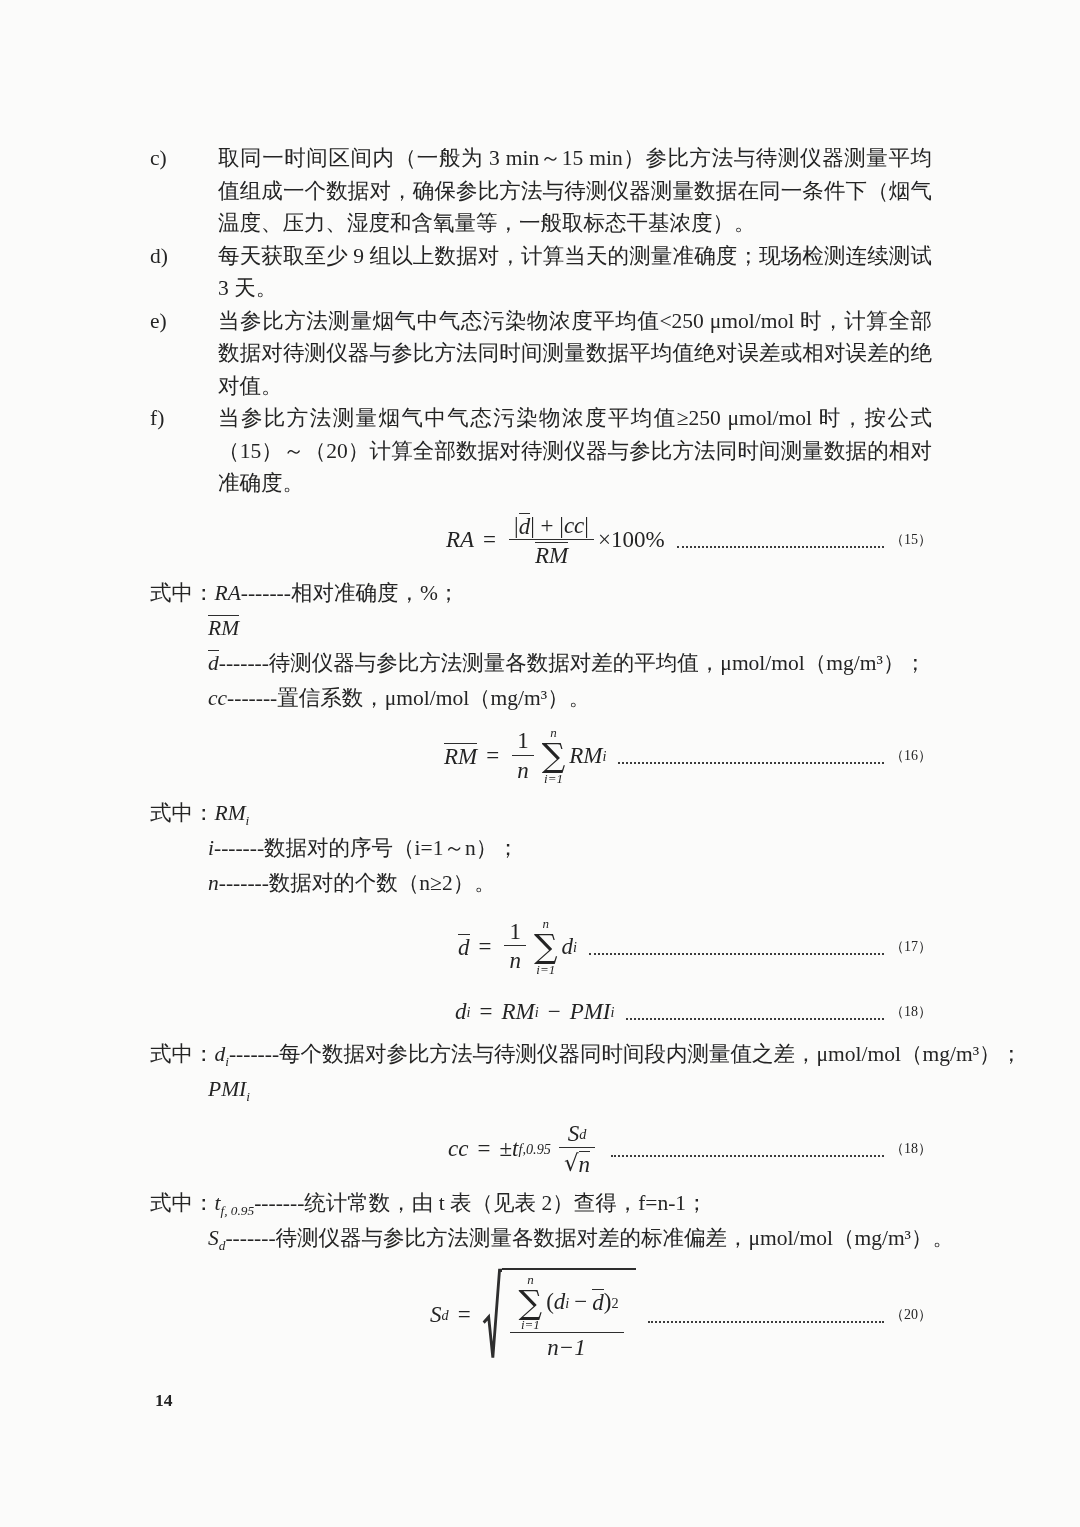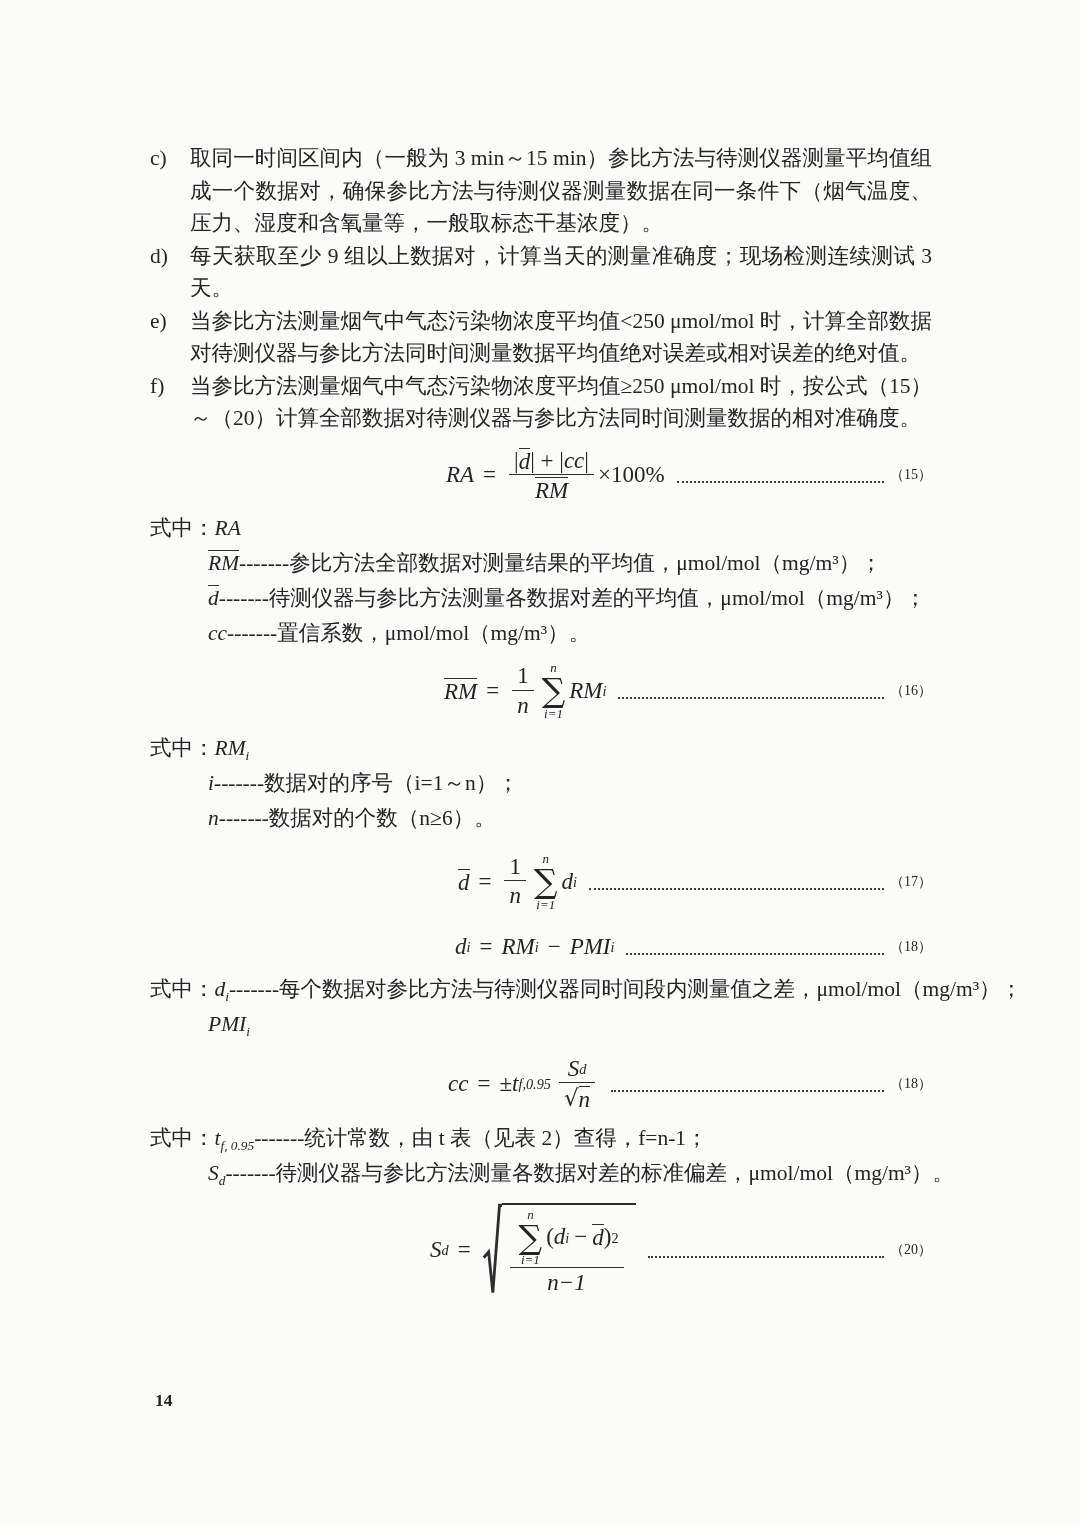--- a/index.html
+++ b/index.html
@@ -13,7 +13,7 @@
   
   .clause { display:flex; font-size:21.5px; line-height:32.5px; }
   .clabel { flex:0 0 40px; }
-  .ctext  { flex:1; text-align:justify; }
+  .ctext  { flex:1; text-align:justify;margin-left:28px; }
 
   
   .eq { display:flex; align-items:center; font-size:23px; }

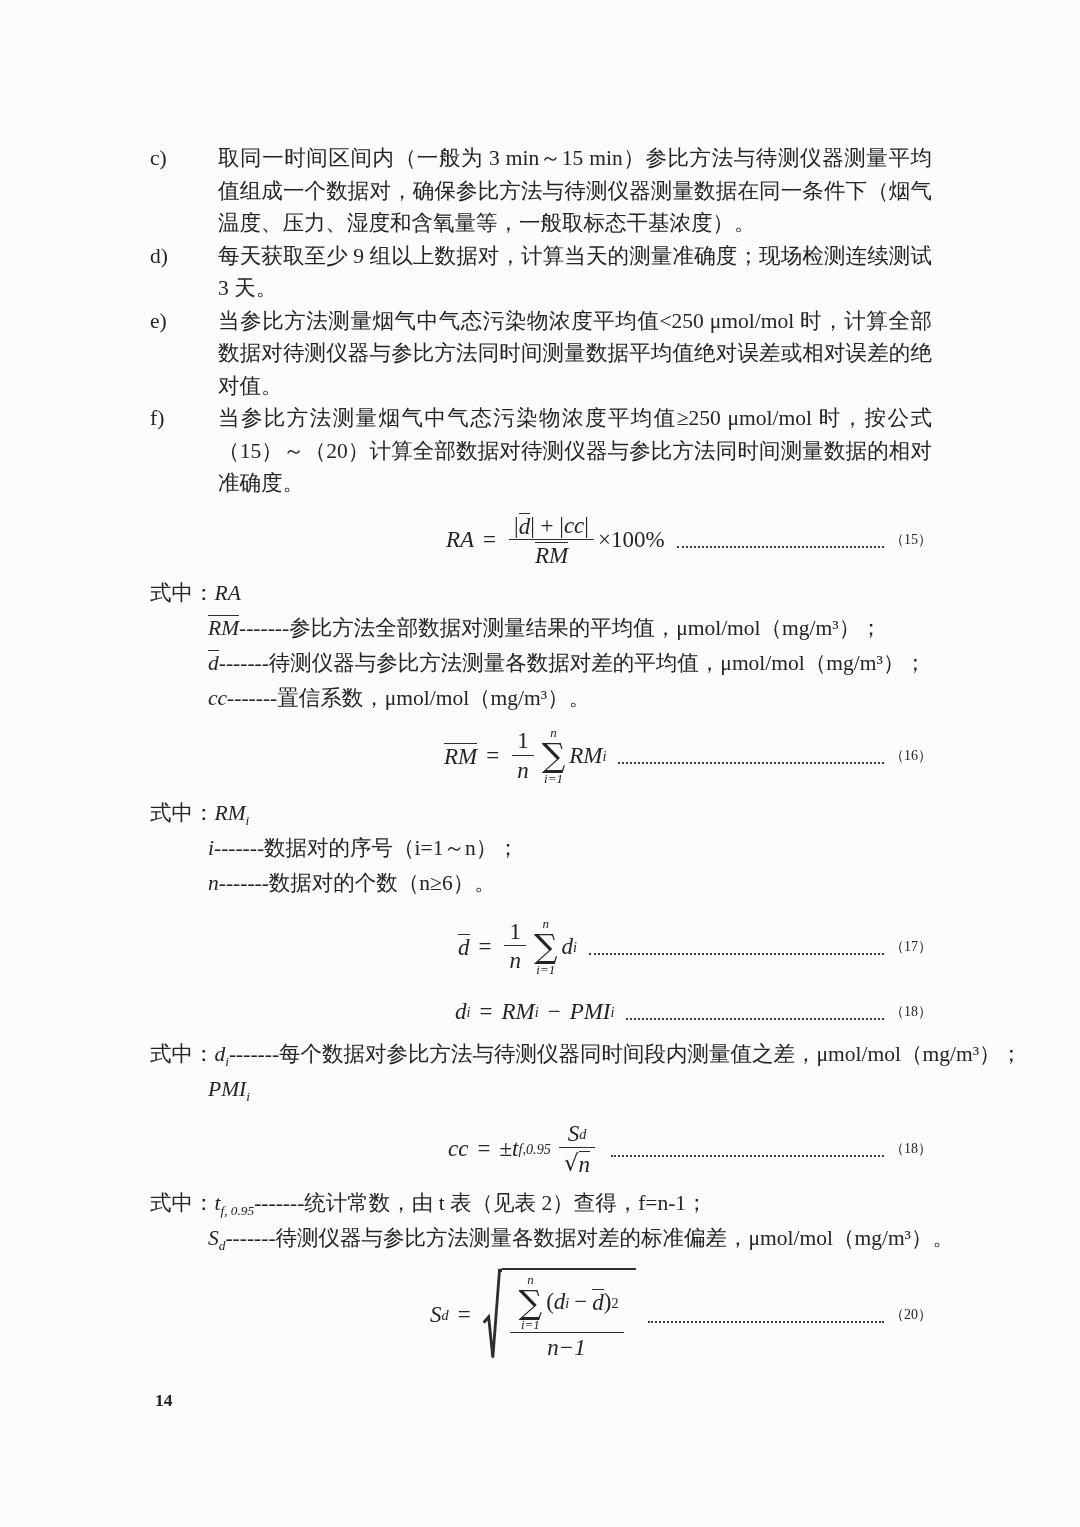--- a/index.html
+++ b/index.html
@@ -113,6 +113,7 @@
       <div class="wrow">
         <span class="wlabel">式中：</span>
         <span class="wsym"><i>RA</i></span>
+        <span class="wtext">-------相对准确度，%；</span>
       </div>
       <div class="wrow indent">
         <span class="wsym"><i class="ol">RM</i></span>

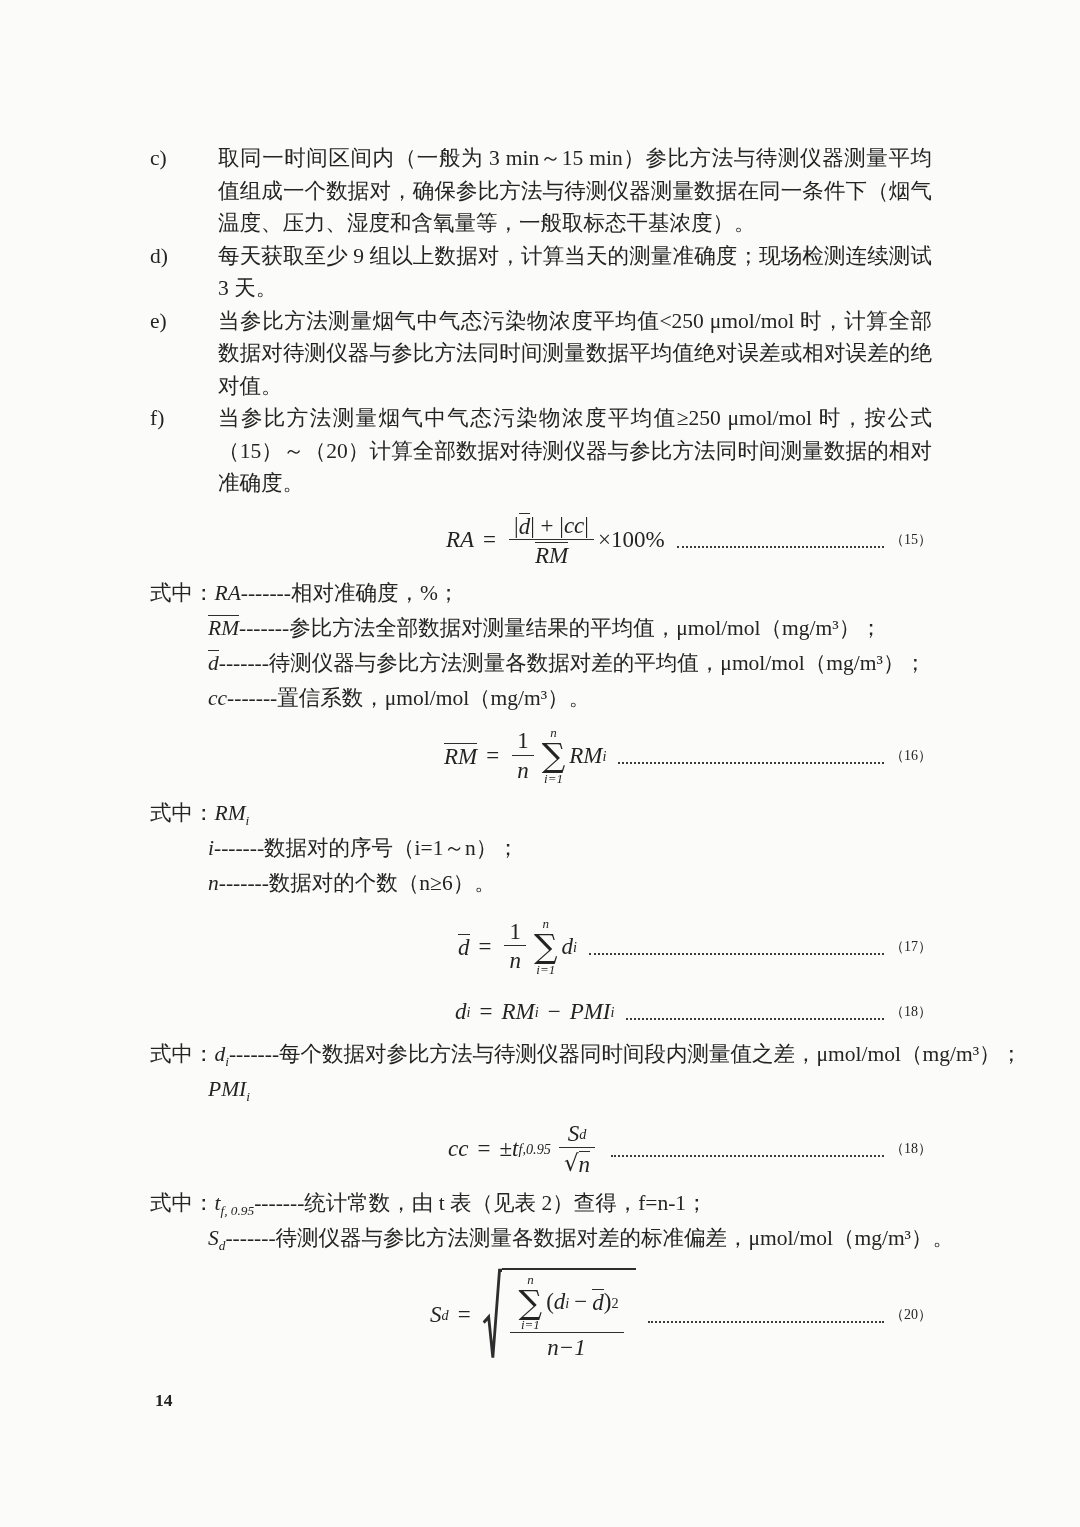--- a/index.html
+++ b/index.html
@@ -117,7 +117,6 @@
       </div>
       <div class="wrow indent">
         <span class="wsym"><i class="ol">RM</i></span>
-        <span class="wtext"> -------参比方法全部数据对测量结果的平均值，μmol/mol（mg/m³）；</span>
       </div>
       <div class="wrow indent">
         <span class="wsym"><i class="ol">d</i></span>

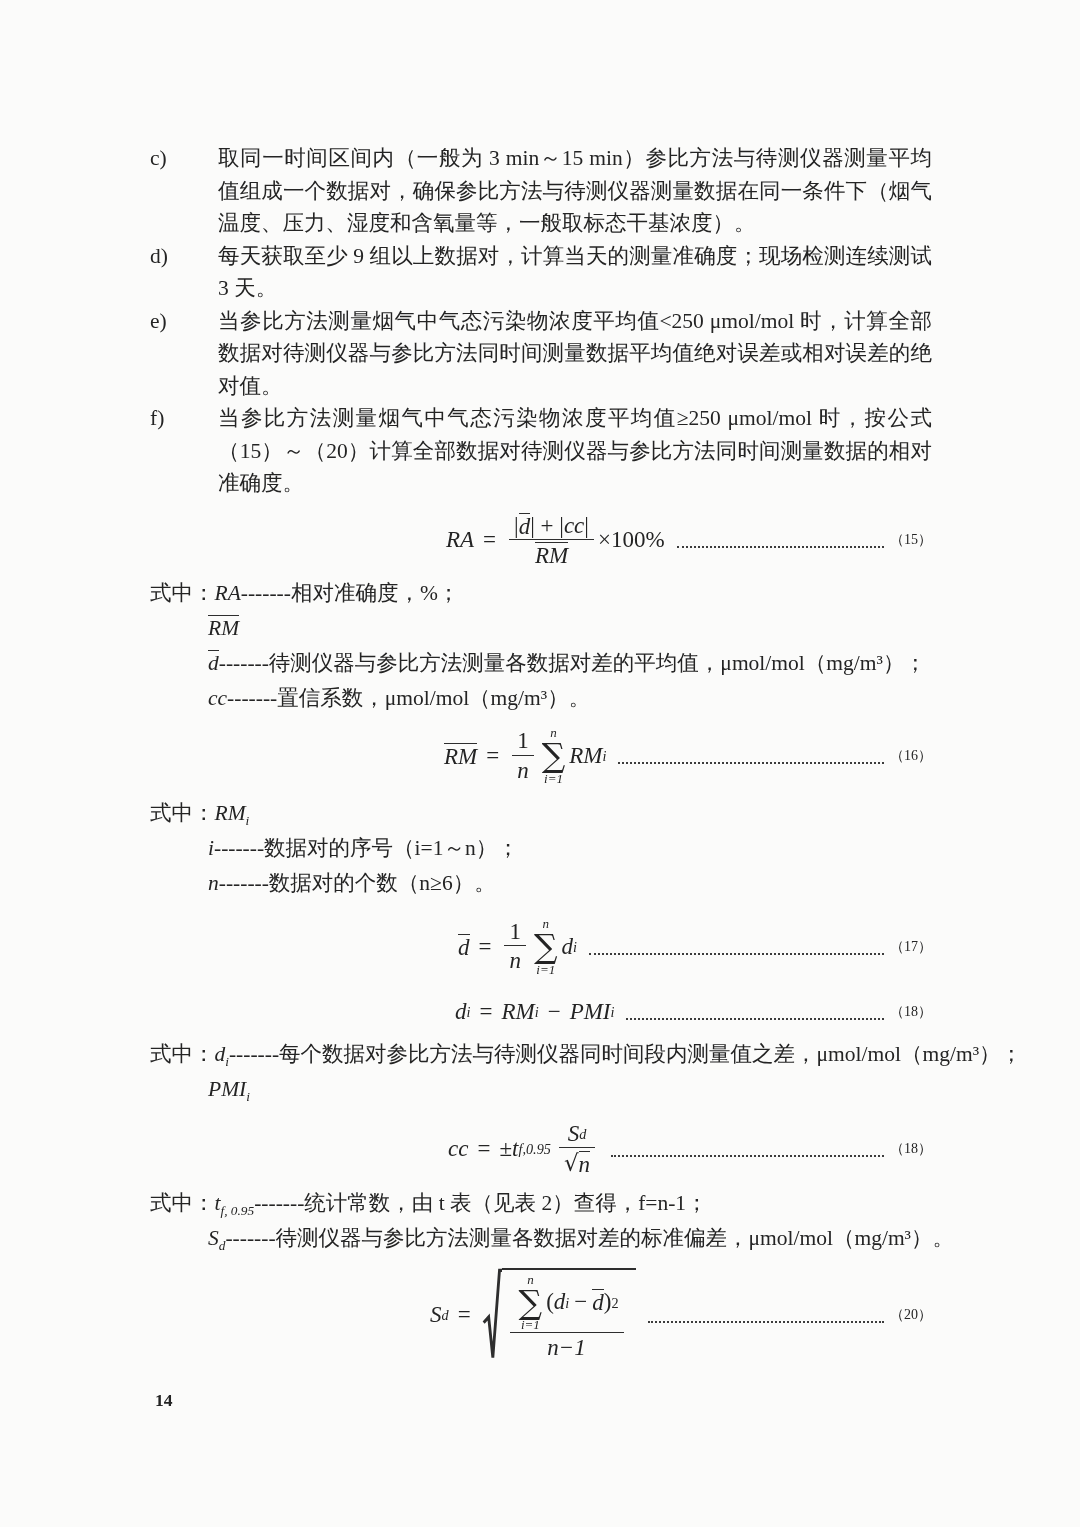--- a/index.html
+++ b/index.html
@@ -161,7 +161,7 @@
       </div>
       <div class="wrow indent">
         <span class="wsym"><i>n</i></span>
-        <span class="wtext"> -------数据对的个数（n≥6）。</span>
+        <span class="wtext"> -------数据对的个数（n≥2）。</span>
       </div>
     </div>
 

